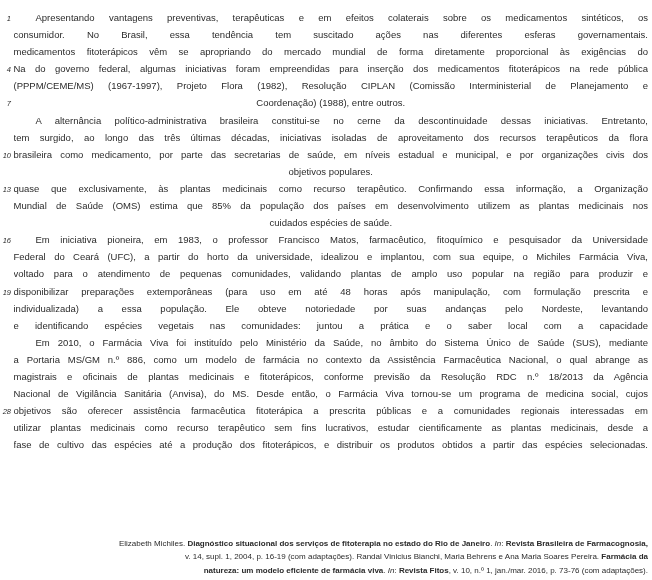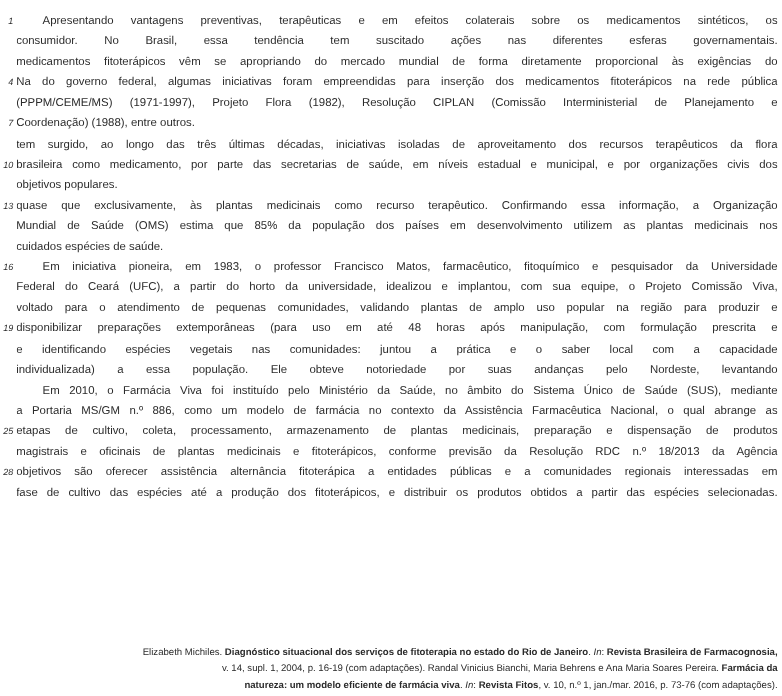--- a/index.html
+++ b/index.html
@@ -84,7 +84,7 @@
       </div>
       <div class="row">
         <span class="num"></span>
-        <div class="txt just">(PPPM/CEME/MS) (1971-1997), Projeto Flora (1982), Resolução CIPLAN (Comissão Interministerial de Planejamento e</div>
+        <div class="txt just">(PPPM/CEME/MS) (1967-1997), Projeto Flora (1982), Resolução CIPLAN (Comissão Interministerial de Planejamento e</div>
       </div>
       <div class="row">
         <span class="num">7</span>

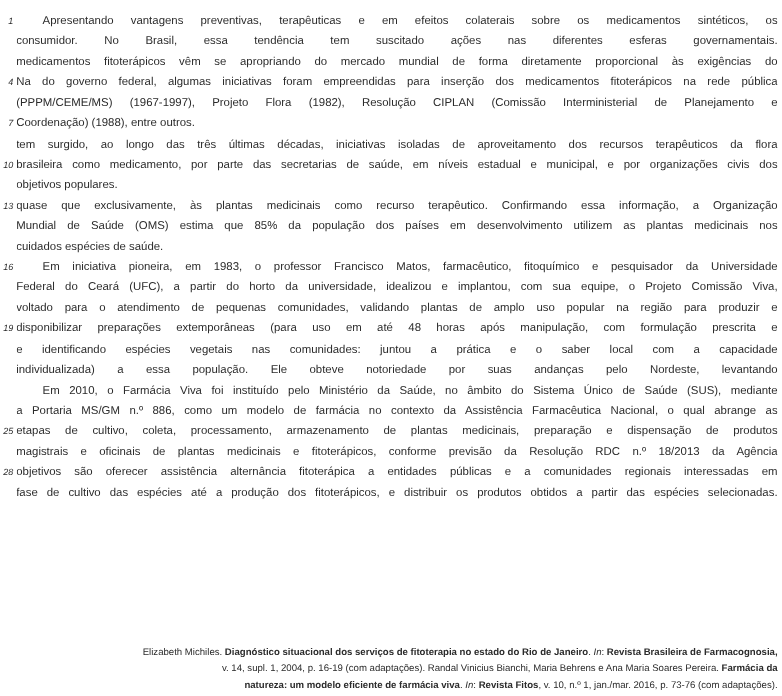--- a/index.html
+++ b/index.html
@@ -37,7 +37,7 @@
     flex: 1;
     margin-left: 2.5px;
     font-size: 9.5px;
-    text-align: left;
+    text-align: center;
     white-space: normal;
     overflow: hidden;
     height: 17.1px;

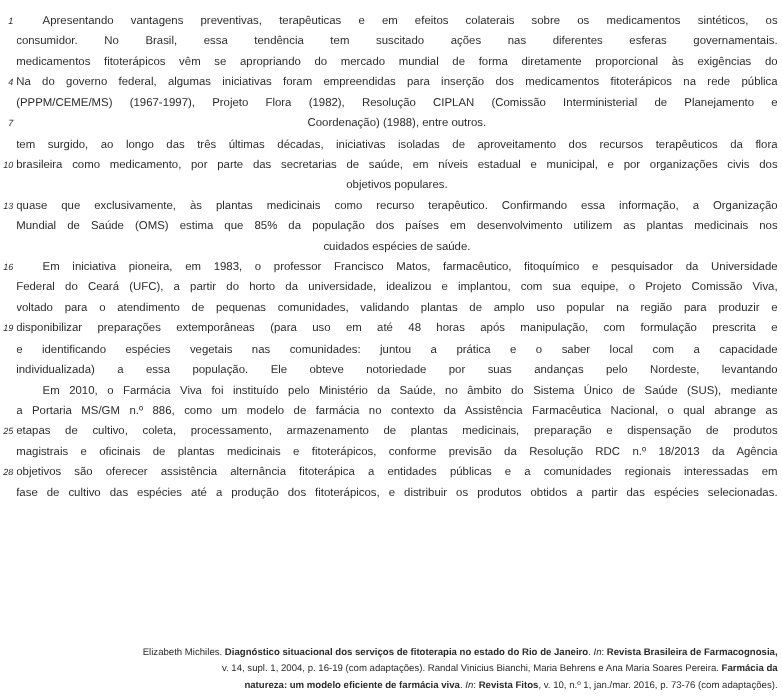--- a/index.html
+++ b/index.html
@@ -90,6 +90,10 @@
         <span class="num">7</span>
         <div class="txt">Coordenação) (1988), entre outros.</div>
       </div>
+      <div class="row indent">
+        <span class="num"></span>
+        <div class="txt just">A alternância político-administrativa brasileira constitui-se no cerne da descontinuidade dessas iniciativas. Entretanto,</div>
+      </div>
       <div class="row">
         <span class="num"></span>
         <div class="txt just">tem surgido, ao longo das três últimas décadas, iniciativas isoladas de aproveitamento dos recursos terapêuticos da flora</div>

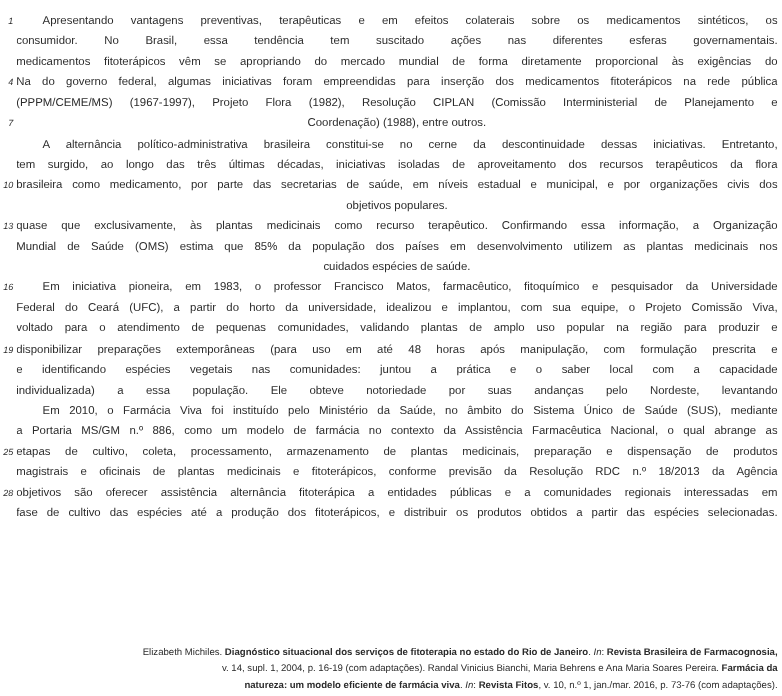--- a/index.html
+++ b/index.html
@@ -124,7 +124,7 @@
       </div>
       <div class="row">
         <span class="num"></span>
-        <div class="txt just">Federal do Ceará (UFC), a partir do horto da universidade, idealizou e implantou, com sua equipe, o Projeto Comissão Viva,</div>
+        <div class="txt just">Federal do Ceará (UFC), a partir do horto da universidade, idealizou e implantou, com sua equipe, o Michiles Farmácia Viva,</div>
       </div>
       <div class="row">
         <span class="num"></span>

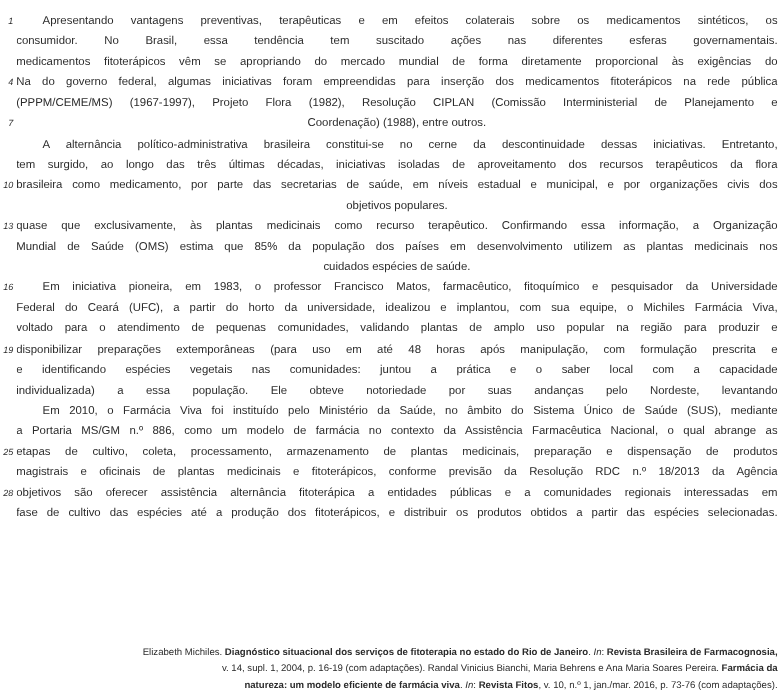--- a/index.html
+++ b/index.html
@@ -136,11 +136,11 @@
       </div>
       <div class="row">
         <span class="num"></span>
-        <div class="txt just">e identificando espécies vegetais nas comunidades: juntou a prática e o saber local com a capacidade</div>
+        <div class="txt just">individualizada) a essa população. Ele obteve notoriedade por suas andanças pelo Nordeste, levantando</div>
       </div>
       <div class="row">
         <span class="num"></span>
-        <div class="txt just">individualizada) a essa população. Ele obteve notoriedade por suas andanças pelo Nordeste, levantando</div>
+        <div class="txt just">e identificando espécies vegetais nas comunidades: juntou a prática e o saber local com a capacidade</div>
       </div>
       <div class="row indent">
         <span class="num"></span>

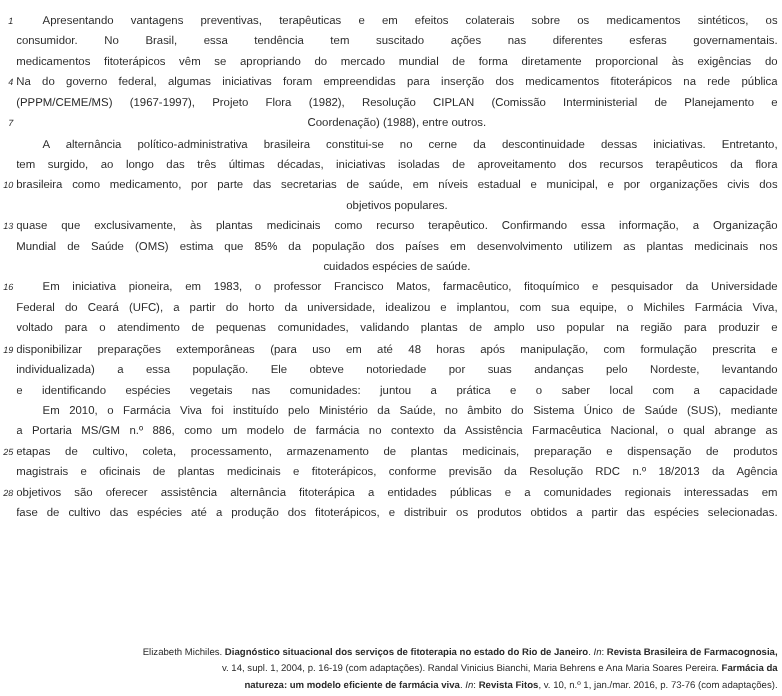--- a/index.html
+++ b/index.html
@@ -151,10 +151,6 @@
         <div class="txt just">a Portaria MS/GM n.º 886, como um modelo de farmácia no contexto da Assistência Farmacêutica Nacional, o qual abrange as</div>
       </div>
       <div class="row">
-        <span class="num">25</span>
-        <div class="txt just">etapas de cultivo, coleta, processamento, armazenamento de plantas medicinais, preparação e dispensação de produtos</div>
-      </div>
-      <div class="row">
         <span class="num"></span>
         <div class="txt just">magistrais e oficinais de plantas medicinais e fitoterápicos, conforme previsão da Resolução RDC n.º 18/2013 da Agência</div>
       </div>

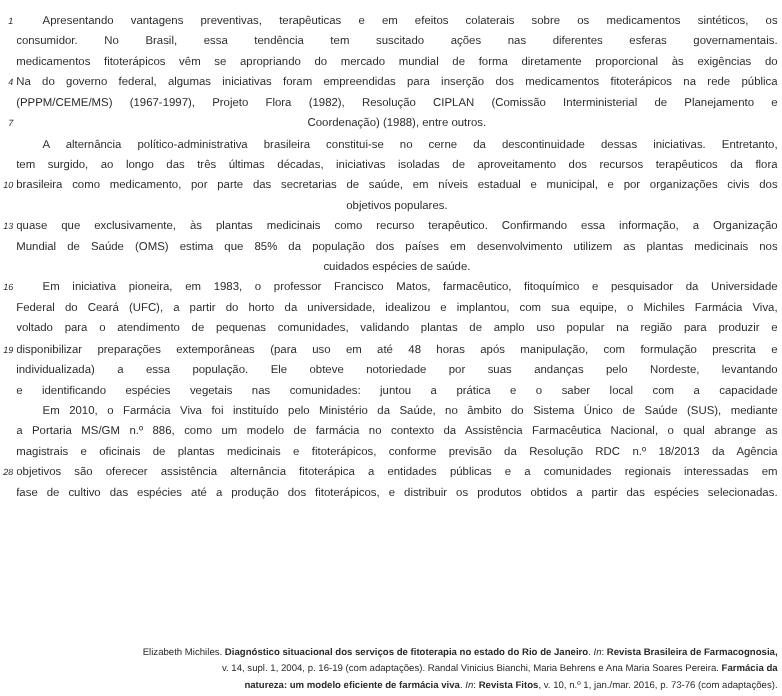--- a/index.html
+++ b/index.html
@@ -155,6 +155,10 @@
         <div class="txt just">magistrais e oficinais de plantas medicinais e fitoterápicos, conforme previsão da Resolução RDC n.º 18/2013 da Agência</div>
       </div>
       <div class="row">
+        <span class="num"></span>
+        <div class="txt just">Nacional de Vigilância Sanitária (Anvisa), do MS. Desde então, o Farmácia Viva tornou-se um programa de medicina social, cujos</div>
+      </div>
+      <div class="row">
         <span class="num">28</span>
         <div class="txt just">objetivos são oferecer assistência alternância fitoterápica a entidades públicas e a comunidades regionais interessadas em</div>
       </div>

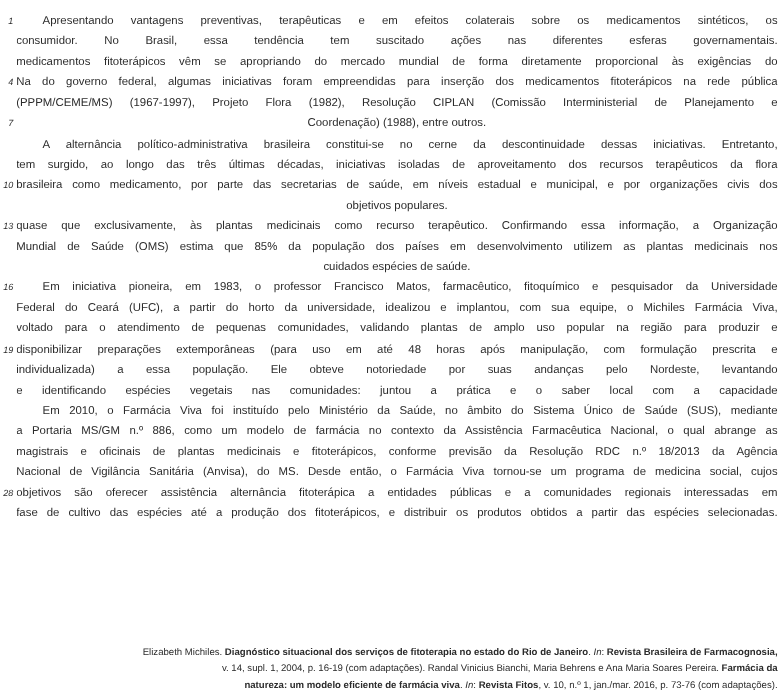--- a/index.html
+++ b/index.html
@@ -160,7 +160,7 @@
       </div>
       <div class="row">
         <span class="num">28</span>
-        <div class="txt just">objetivos são oferecer assistência alternância fitoterápica a entidades públicas e a comunidades regionais interessadas em</div>
+        <div class="txt just">objetivos são oferecer assistência farmacêutica fitoterápica a prescrita públicas e a comunidades regionais interessadas em</div>
       </div>
       <div class="row">
         <span class="num"></span>

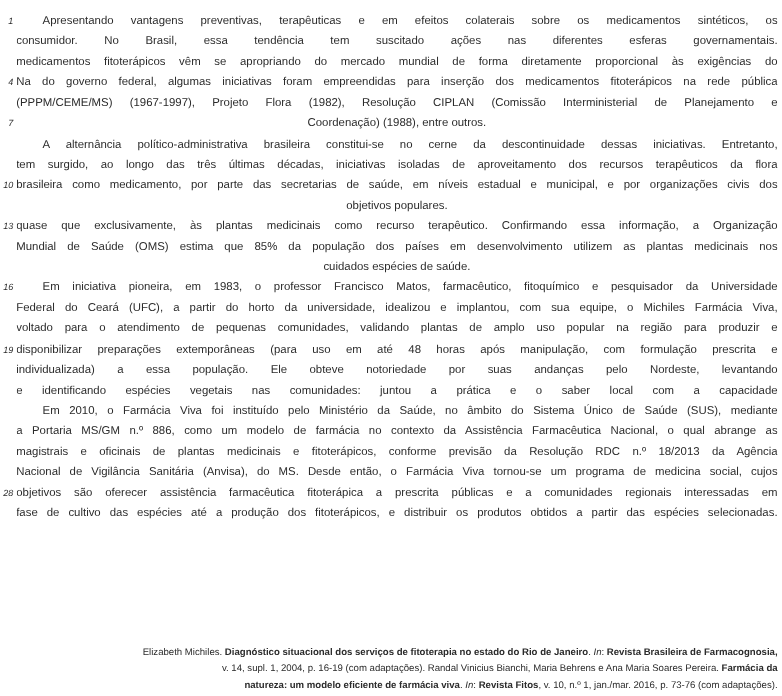--- a/index.html
+++ b/index.html
@@ -164,6 +164,10 @@
       </div>
       <div class="row">
         <span class="num"></span>
+        <div class="txt just">utilizar plantas medicinais como recurso terapêutico sem fins lucrativos, estudar cientificamente as plantas medicinais, desde a</div>
+      </div>
+      <div class="row">
+        <span class="num"></span>
         <div class="txt just">fase de cultivo das espécies até a produção dos fitoterápicos, e distribuir os produtos obtidos a partir das espécies selecionadas.</div>
       </div>
     </div>

